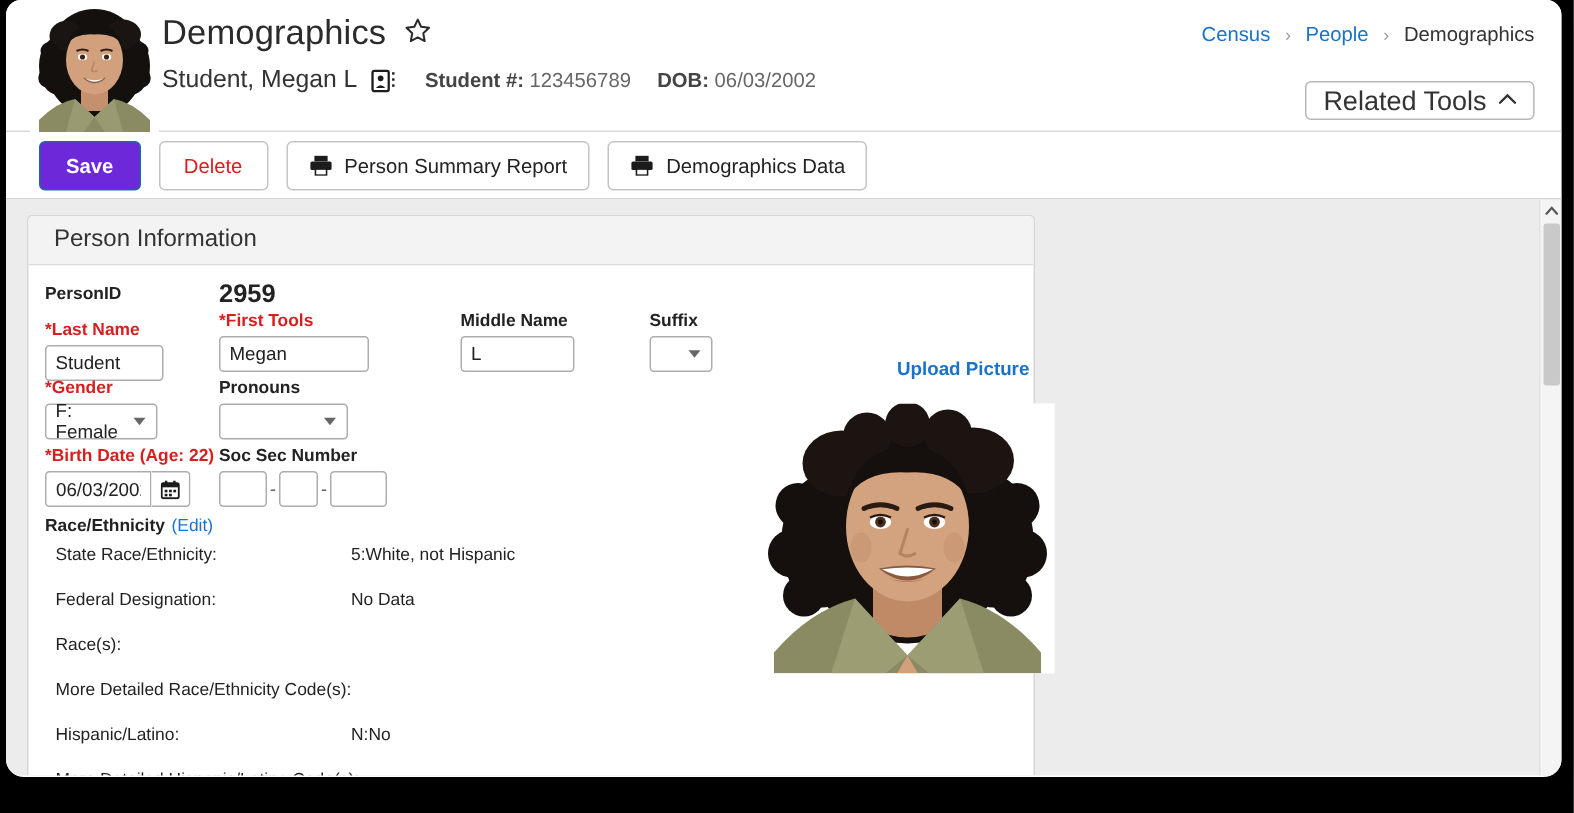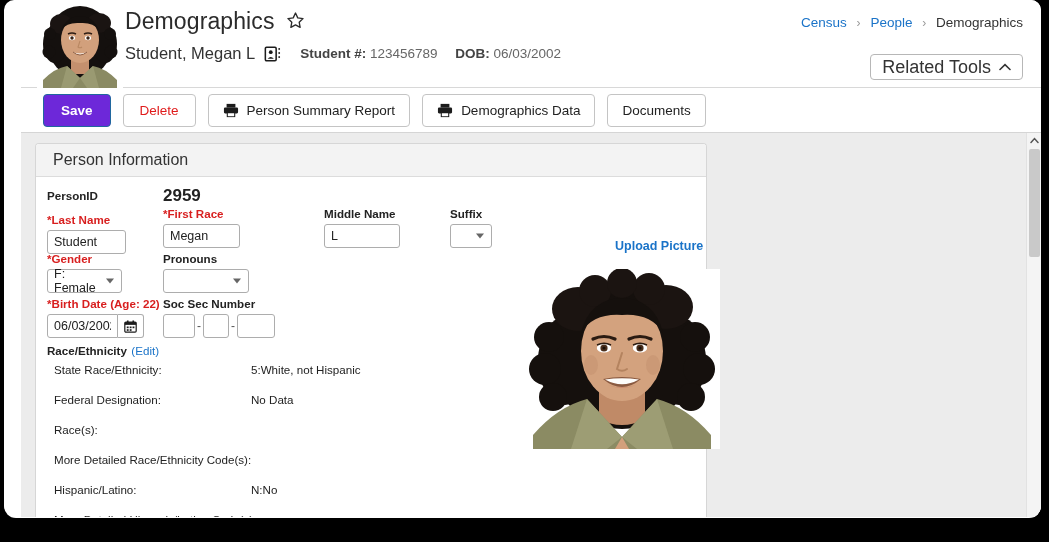--- a/index.html
+++ b/index.html
@@ -18,7 +18,6 @@
     border-radius: 10px 10px 12px 12px;
     overflow: hidden;
     box-shadow: 0 8px 14px rgba(0,0,0,0.55);
-    padding-left: 17px;
   }
 
   

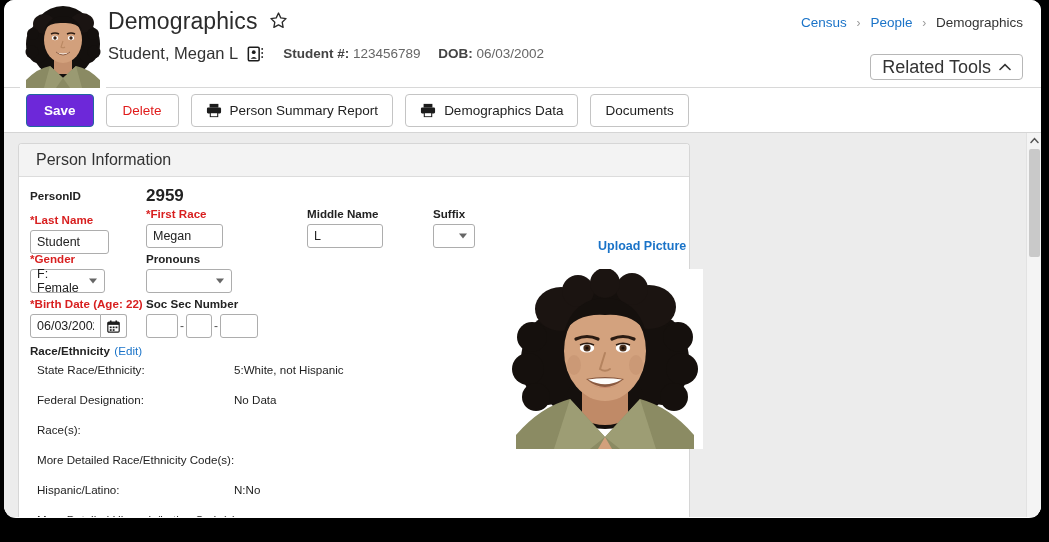--- a/index.html
+++ b/index.html
@@ -324,9 +324,6 @@
       </span>
       <span>Demographics Data</span>
     </button>
-    <button class="tb-btn">
-      <span>Documents</span>
-    </button>
   </div>
 
   <div id="content">

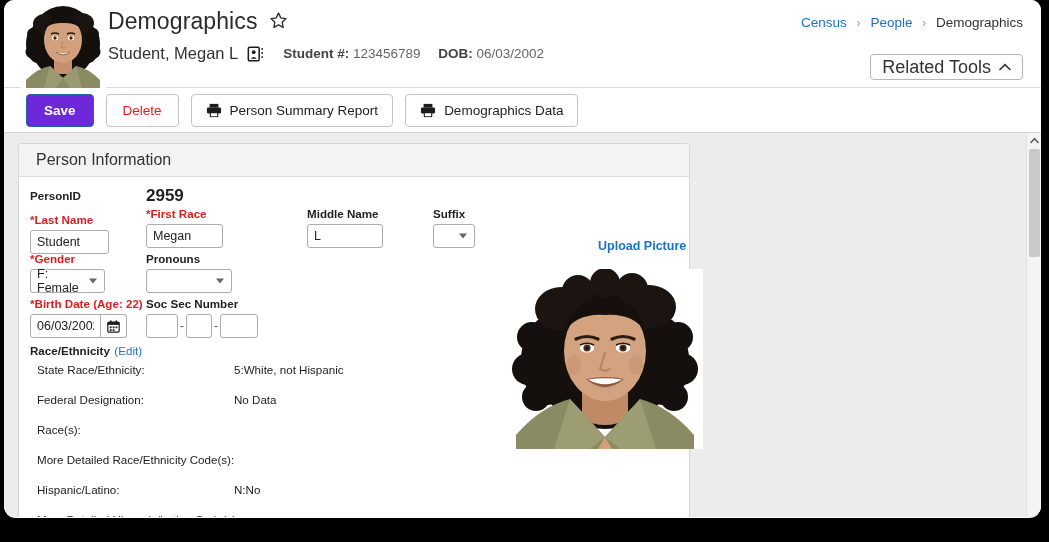--- a/index.html
+++ b/index.html
@@ -347,7 +347,7 @@
           <input class="tbox" style="width: 79px; margin-top: 4px;" value="Student">
         </div>
         <div class="frow" style="left:127px; top:30px;">
-          <div class="flabel req">*First Race</div>
+          <div class="flabel req">*First Tools</div>
           <input class="tbox" style="width: 77px; margin-top: 4px;" value="Megan">
         </div>
         <div class="frow" style="left:288px; top:30px;">

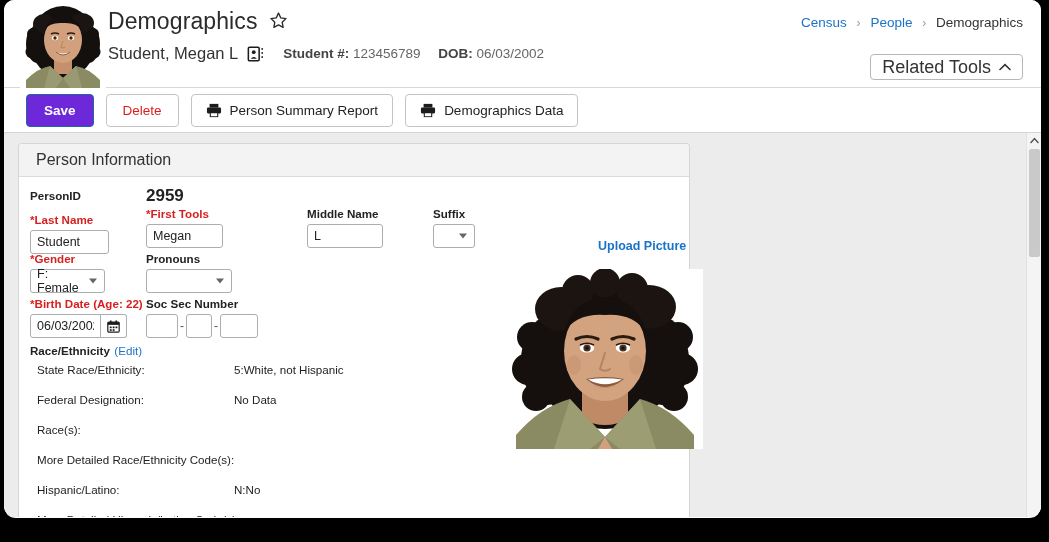--- a/index.html
+++ b/index.html
@@ -348,7 +348,7 @@
         </div>
         <div class="frow" style="left:127px; top:30px;">
           <div class="flabel req">*First Tools</div>
-          <input class="tbox" style="width: 77px; margin-top: 4px;" value="Megan">
+          <input class="tbox" style="width: 100px; margin-top: 4px;" value="Megan">
         </div>
         <div class="frow" style="left:288px; top:30px;">
           <div class="flabel">Middle Name</div>

